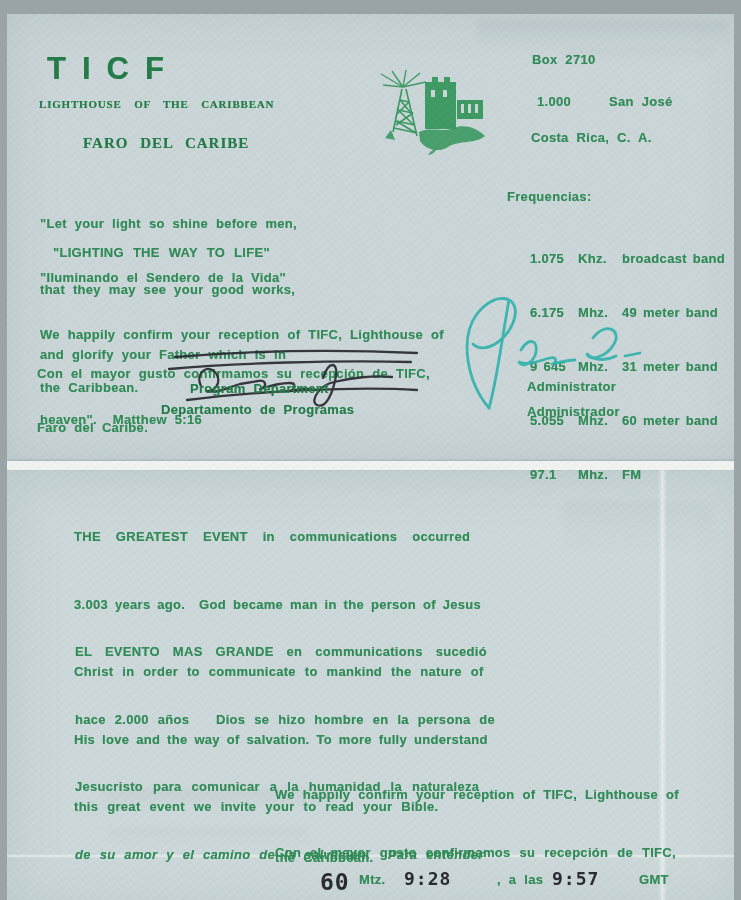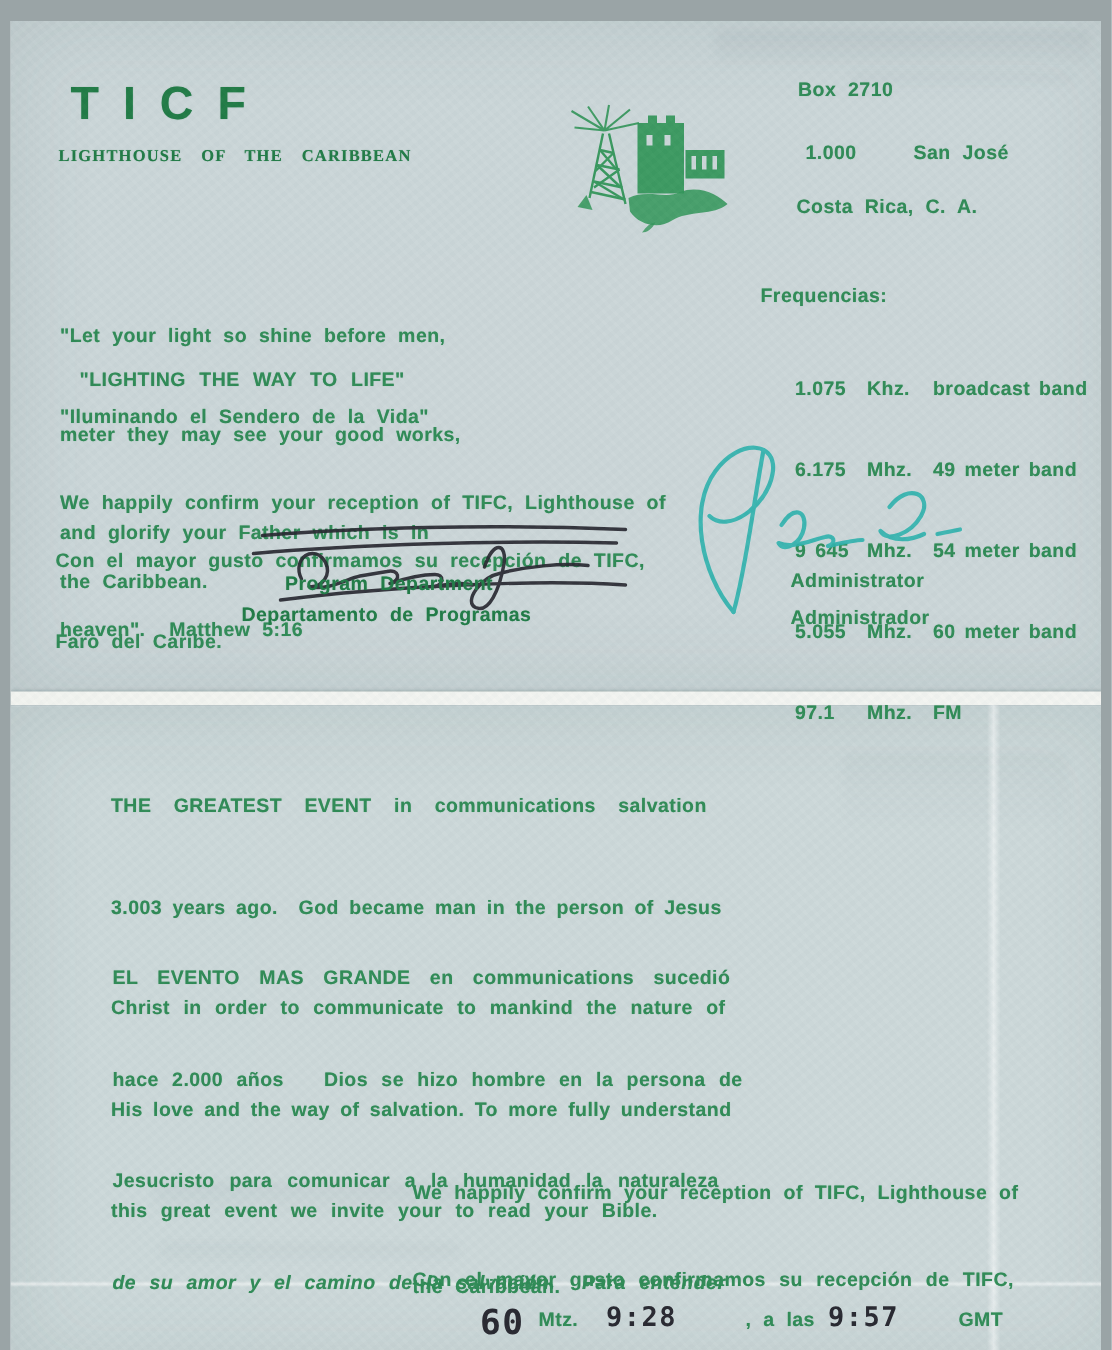--- a/index.html
+++ b/index.html
@@ -64,6 +64,7 @@
 
   <div class="serifhead callsign" style="left:40px;top:37px;">TICF</div>
   <div class="serifhead name-en" style="left:32px;top:84px;">LIGHTHOUSE OF THE CARIBBEAN</div>
+  <div class="serifhead name-es" style="left:76px;top:121px;">FARO DEL CARIBE</div>
 
   <svg style="left:366px;top:56px;filter:blur(.3px);" width="116" height="86" viewBox="0 0 116 86">
     <g stroke="#2f9457" stroke-width="1.4" fill="none" opacity=".9">

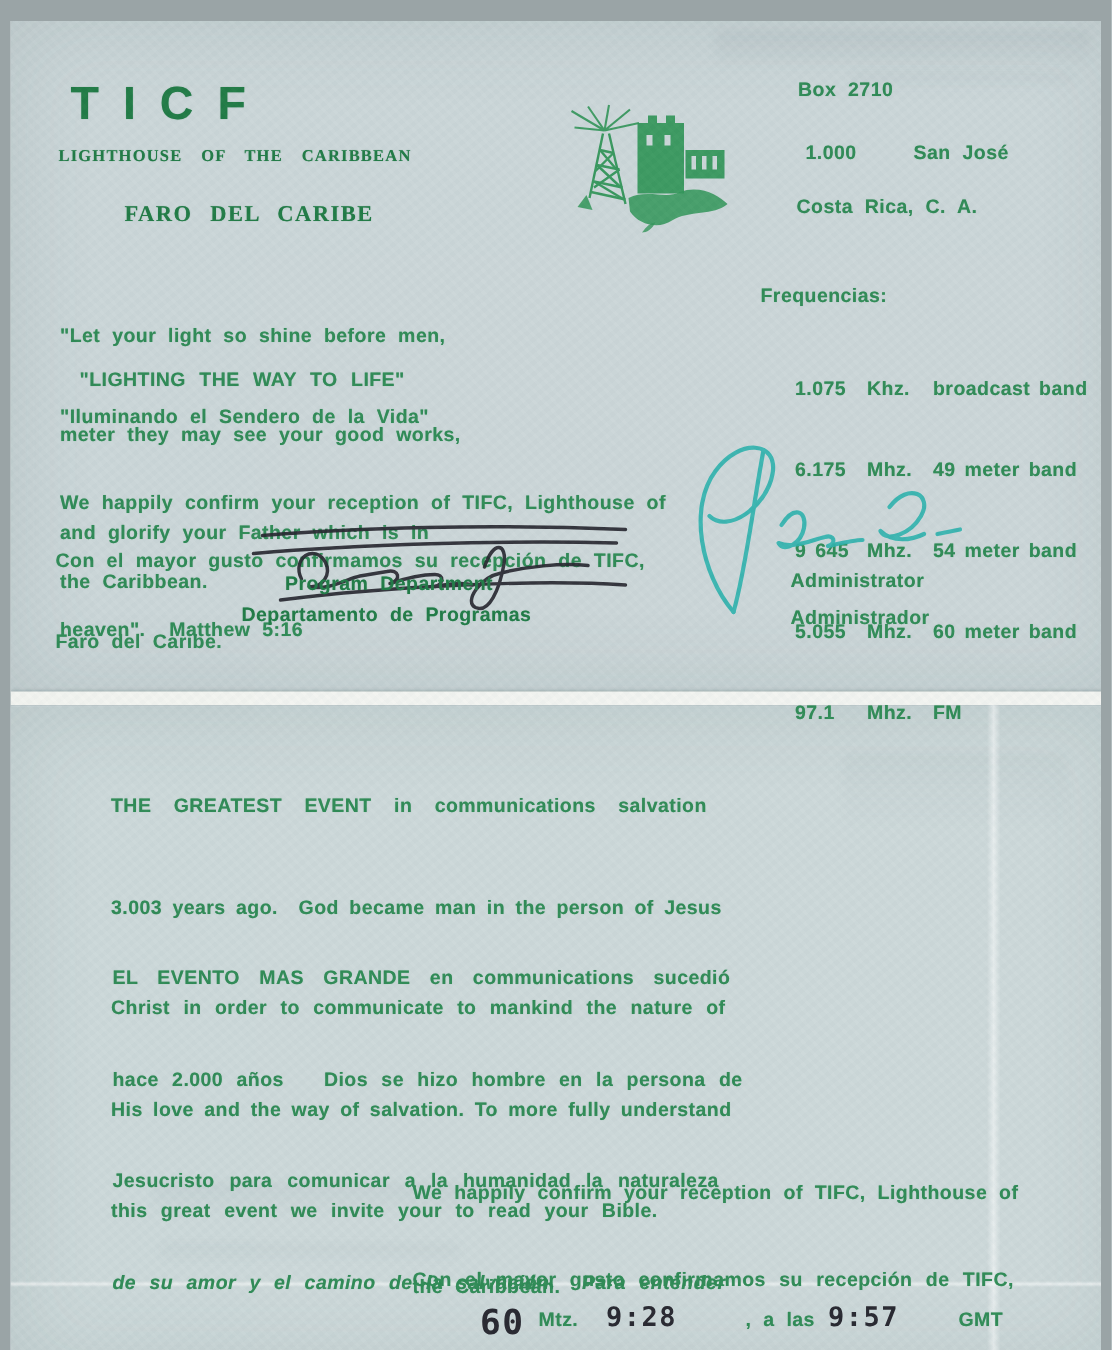--- a/index.html
+++ b/index.html
@@ -91,7 +91,7 @@
 
   <div class="gtext lines" style="left:33px;top:156px;line-height:21.7px;">
     <div>"Let your light so shine before men,</div>
-    <div>meter they may see your good works,</div>
+    <div>that they may see your good works,</div>
     <div>and glorify your Father which is in</div>
     <div>heaven".  Matthew 5:16</div>
   </div>

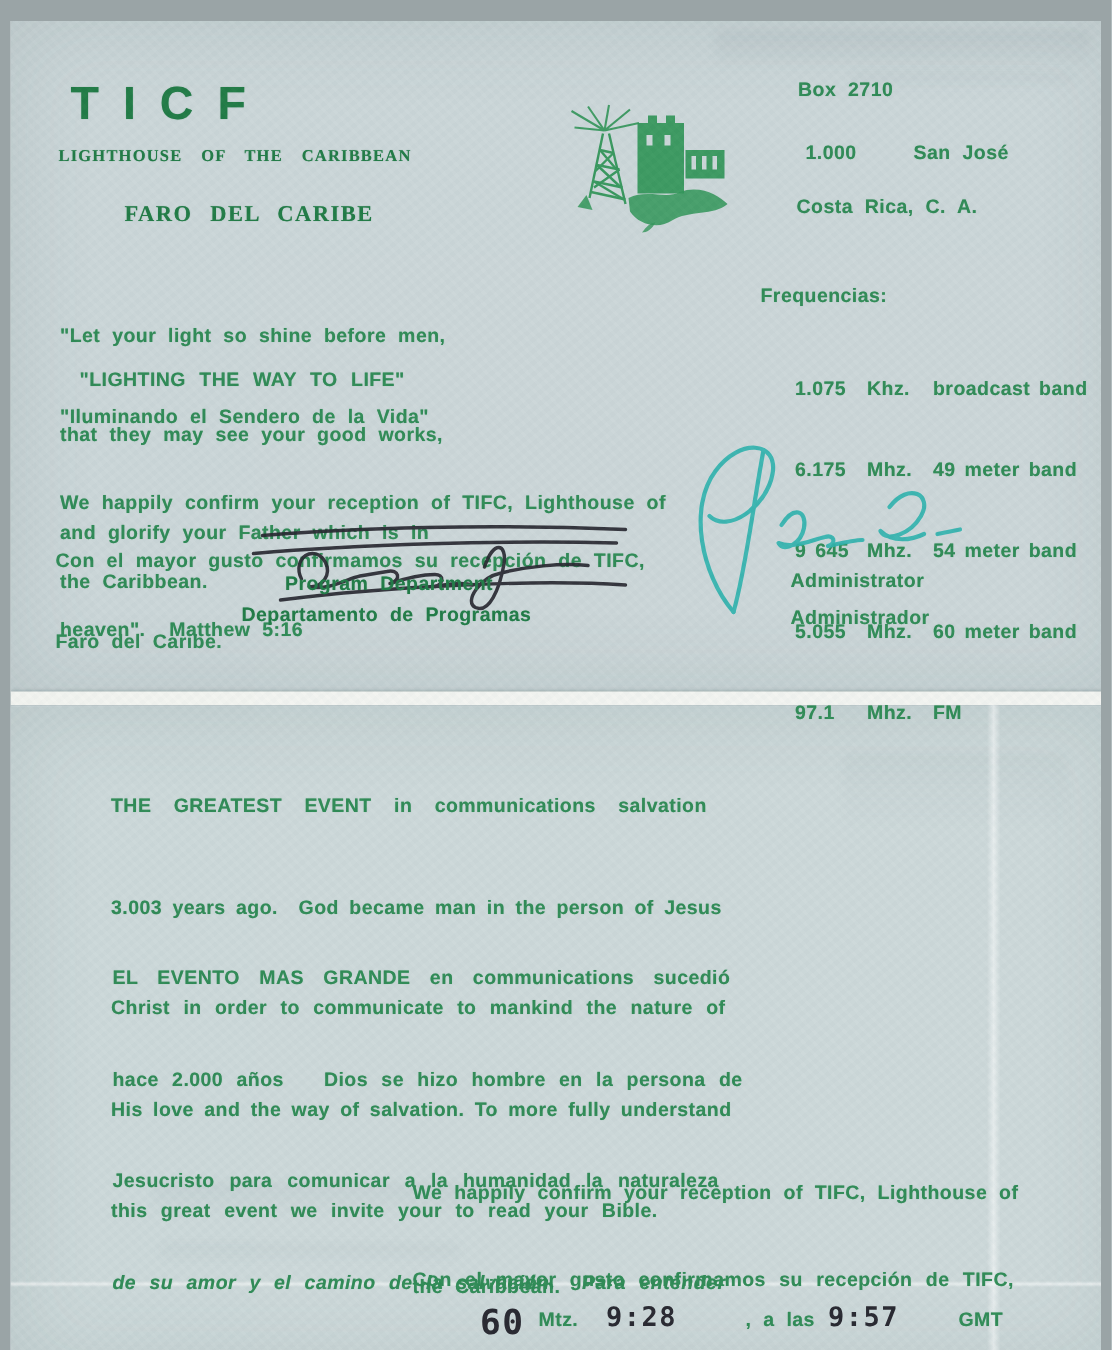--- a/index.html
+++ b/index.html
@@ -140,7 +140,7 @@
     <div class="freq-row">
       <span class="freq-val">9 645</span>
       <span class="freq-unit">Mhz.</span>
-      <span>54 meter band</span>
+      <span>31 meter band</span>
     </div>
     <div class="freq-row">
       <span class="freq-val">5.055</span>

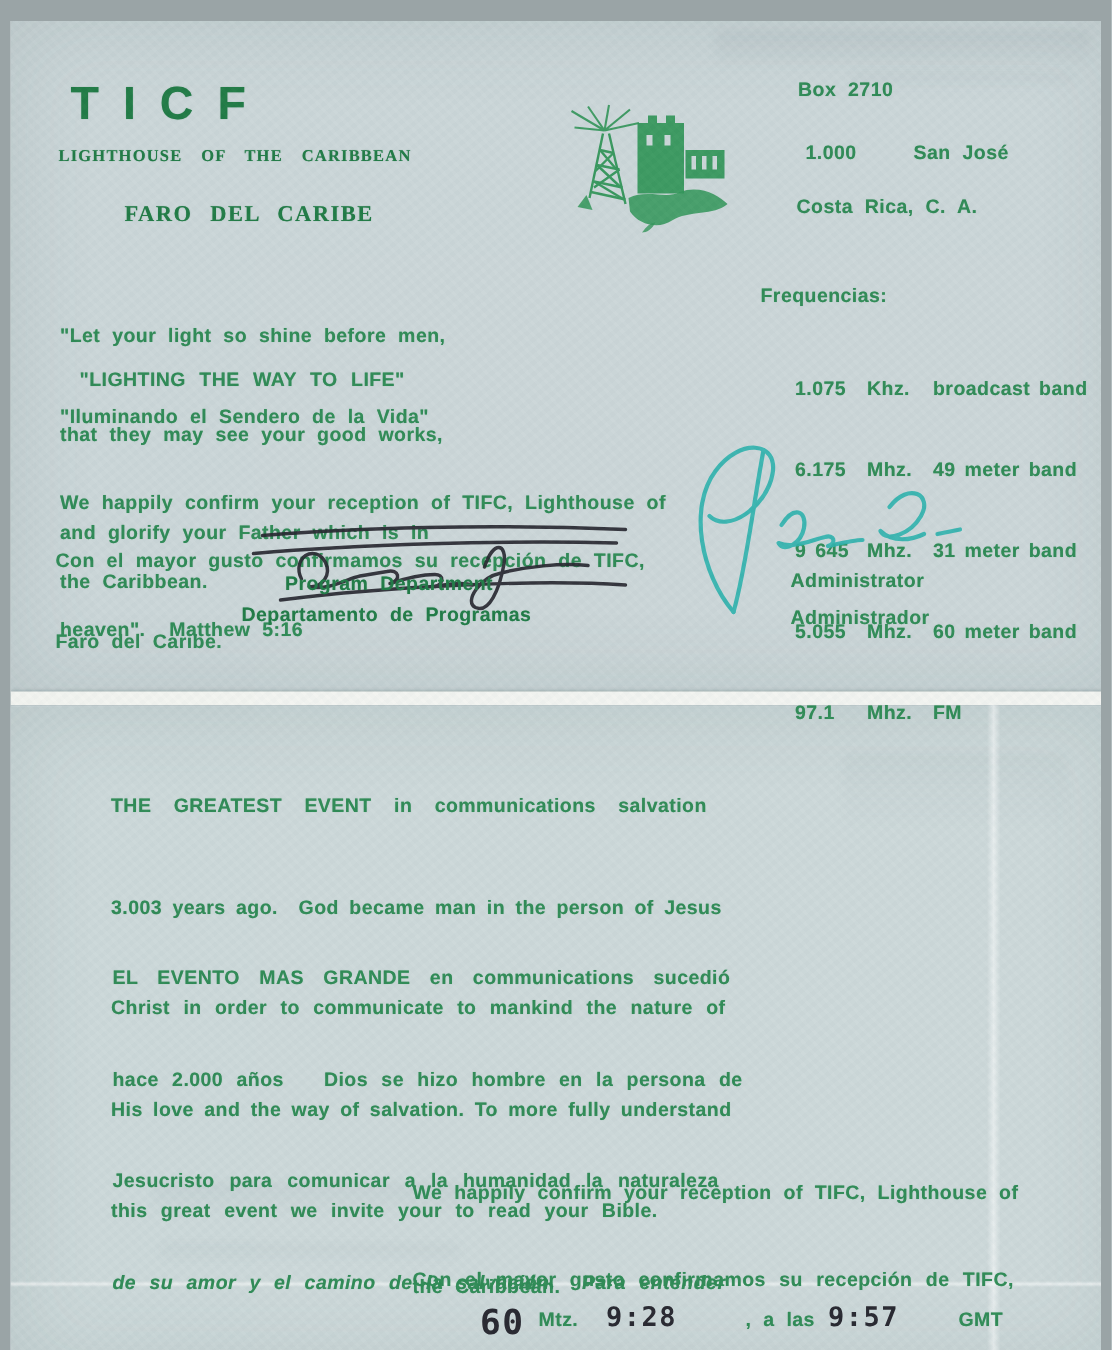--- a/index.html
+++ b/index.html
@@ -167,7 +167,7 @@
   <div class="gtext" style="left:520px;top:390px;">Administrador</div>
 
   <div class="gtext lines" style="left:67px;top:467px;line-height:22.5px;word-spacing:3px;">
-    <div style="word-spacing:11px;">THE GREATEST EVENT in communications salvation</div>
+    <div style="word-spacing:11px;">THE GREATEST EVENT in communications occurred</div>
     <div>3.003 years ago.  God became man in the person of Jesus</div>
     <div style="word-spacing:5px;">Christ in order to communicate to mankind the nature of</div>
     <div>His love and the way of salvation. To more fully understand</div>

